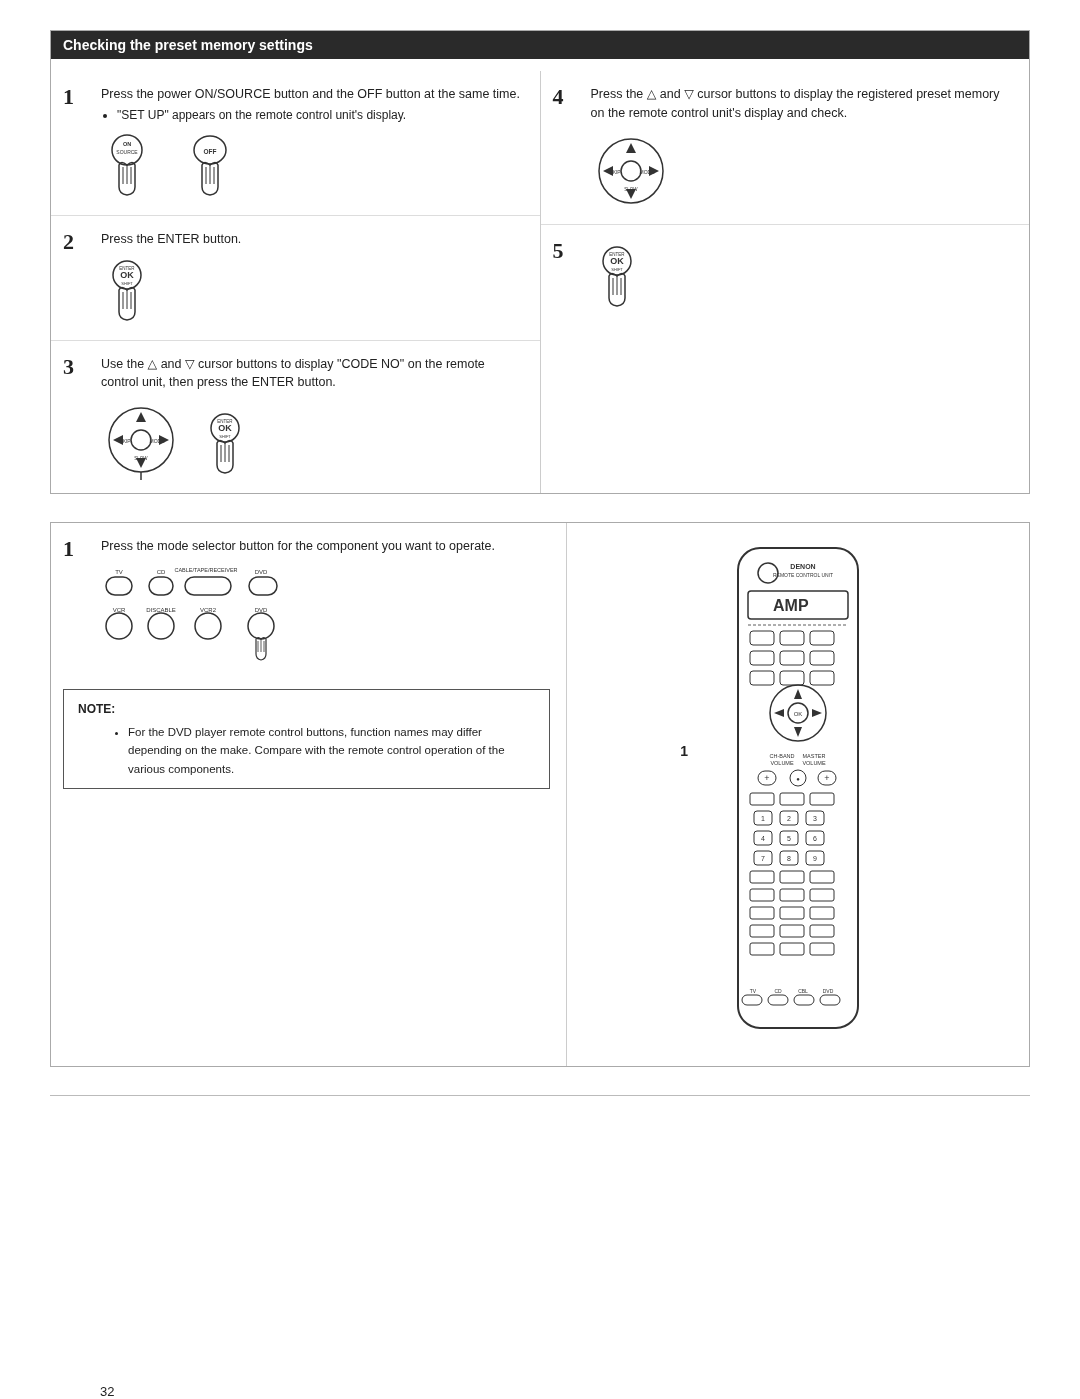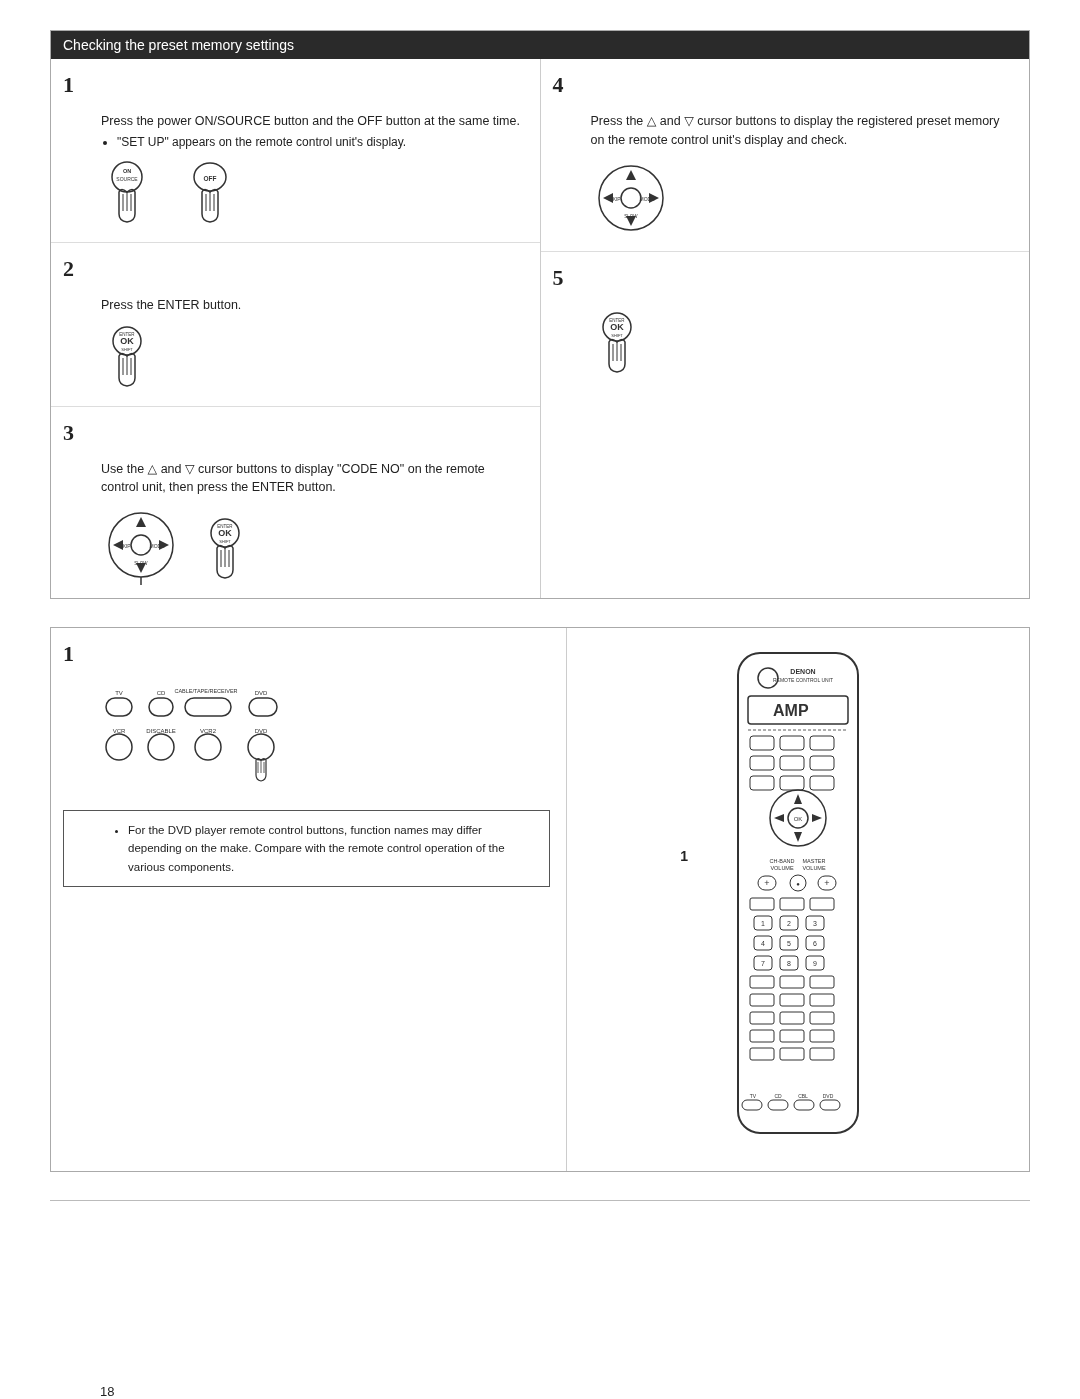--- a/index.html
+++ b/index.html
@@ -16,10 +16,10 @@
     .section-header {
       background: #2a2a2a;
       color: #fff;
-      font-weight: normal;
+      font-weight: bold;
       font-size: 14px;
       padding: 6px 12px;
-      margin-bottom: 0;
+      margin-bottom: 12px;
     }
 
     .section-box {

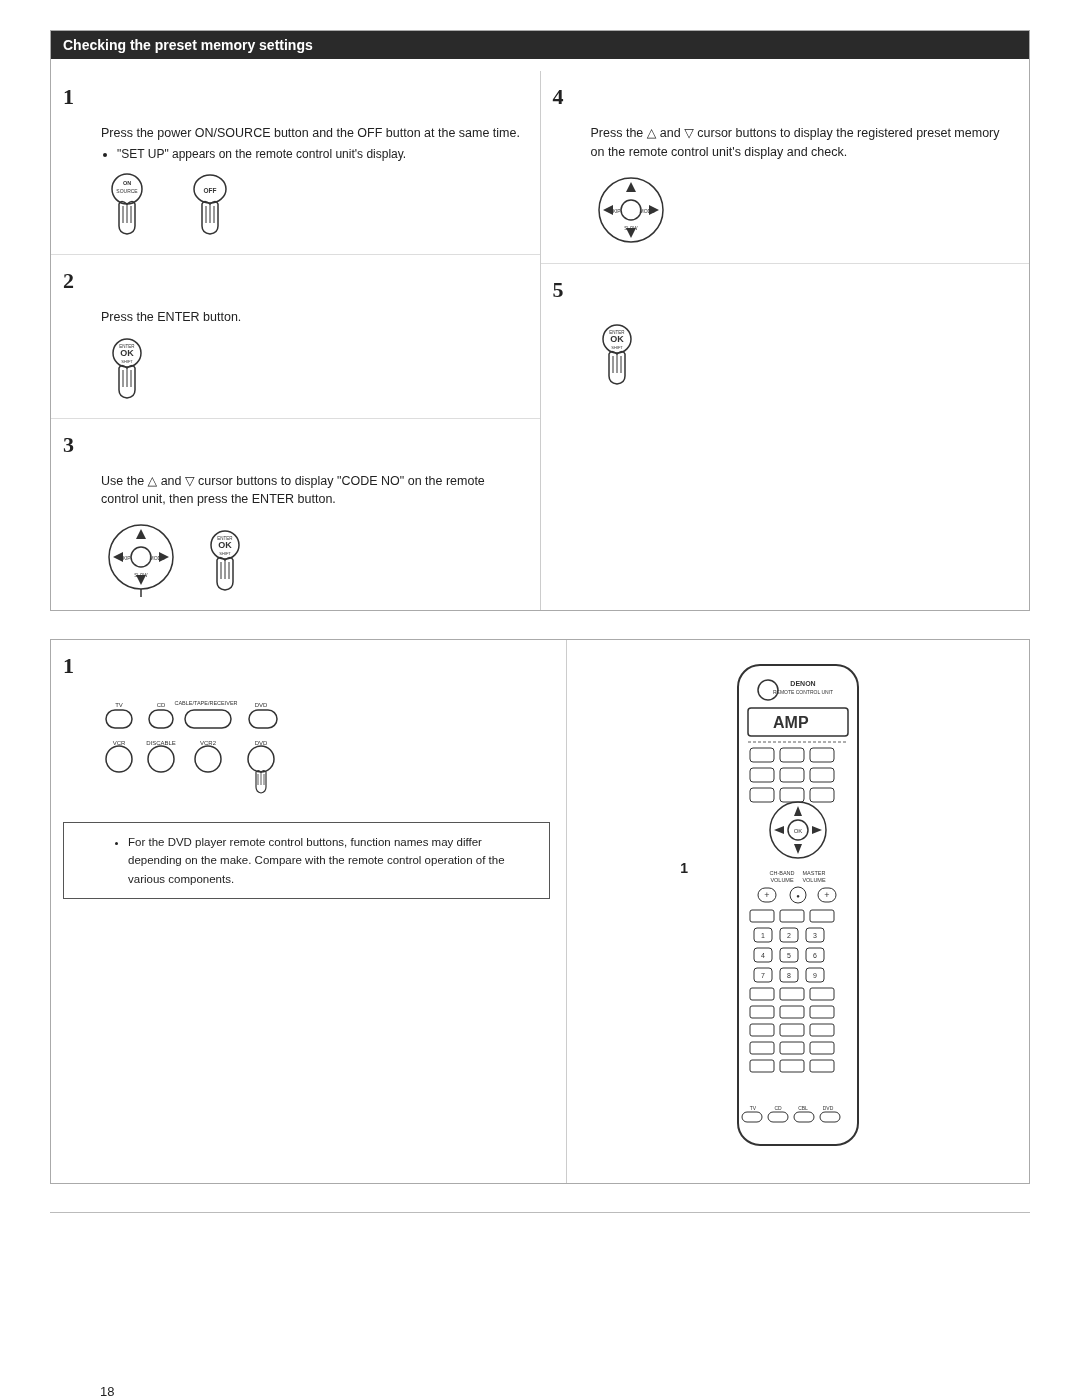--- a/index.html
+++ b/index.html
@@ -70,7 +70,6 @@
 
     .step-body {
       flex: 1;
-      margin-top: 39px;
     }
 
     .step-text {

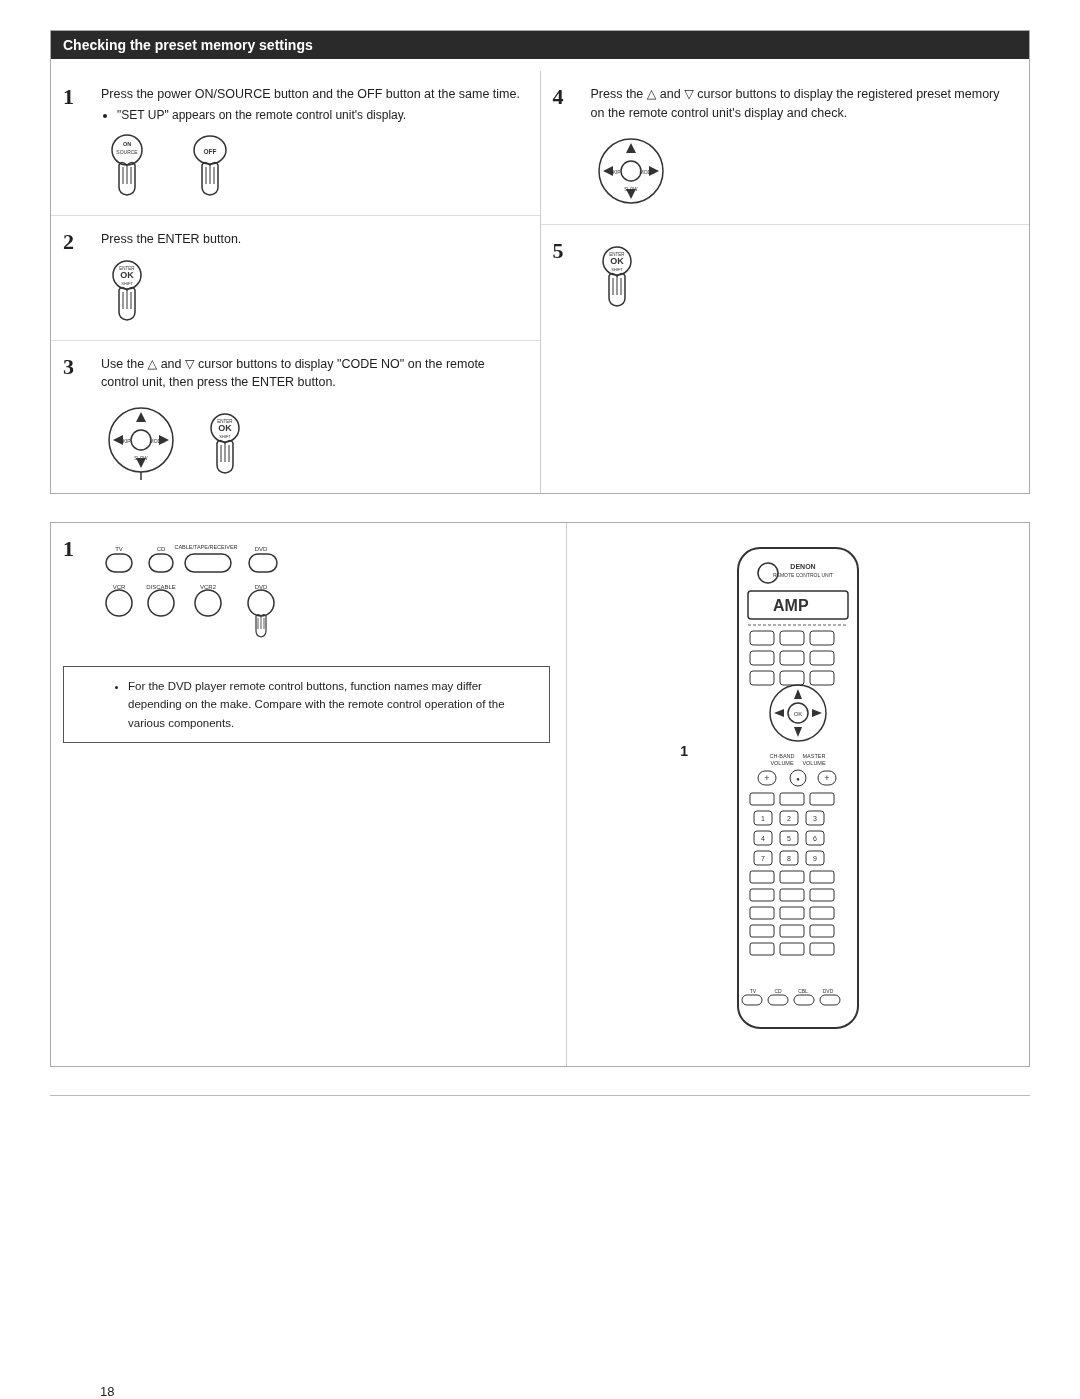--- a/index.html
+++ b/index.html
@@ -342,6 +342,7 @@
           <div class="step-row" style="border-bottom:none;">
             <div class="step-num">1</div>
             <div class="step-body">
+              <div class="step-text">Press the mode selector button for the component you want to operate.</div>
               <div class="step-images">
 
                 <div>

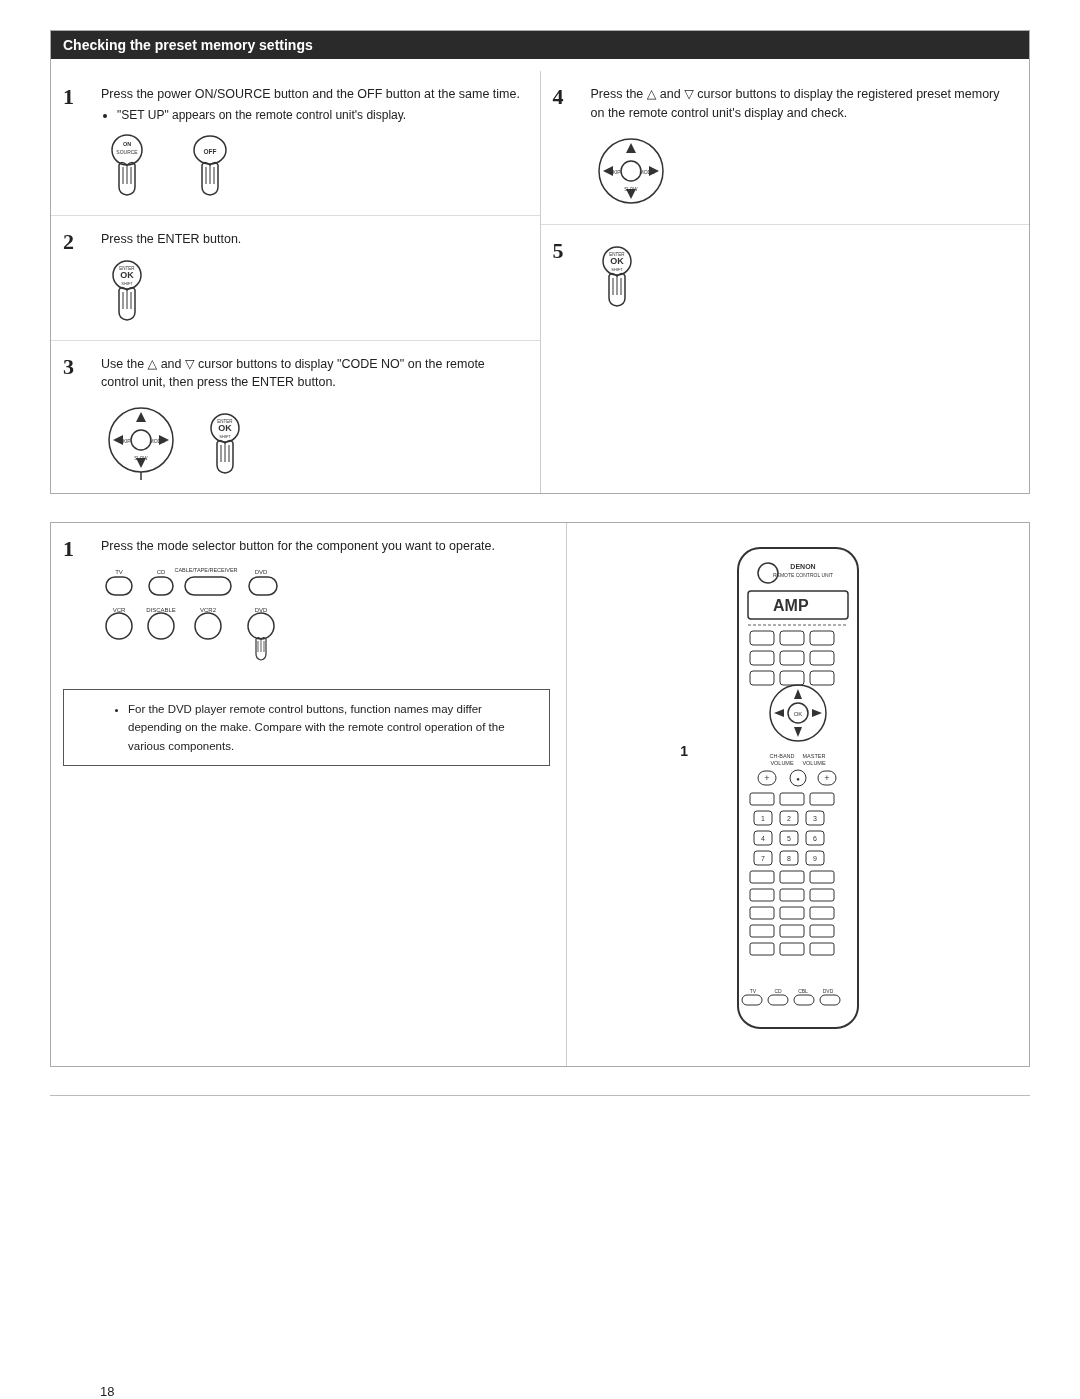--- a/index.html
+++ b/index.html
@@ -379,6 +379,7 @@
           </div>
 
           <div class="note-box">
+            <div class="note-title">NOTE:</div>
             <ul>
               <li>For the DVD player remote control buttons, function names may differ depending on the make.  Compare with the remote control operation of the various components.</li>
             </ul>

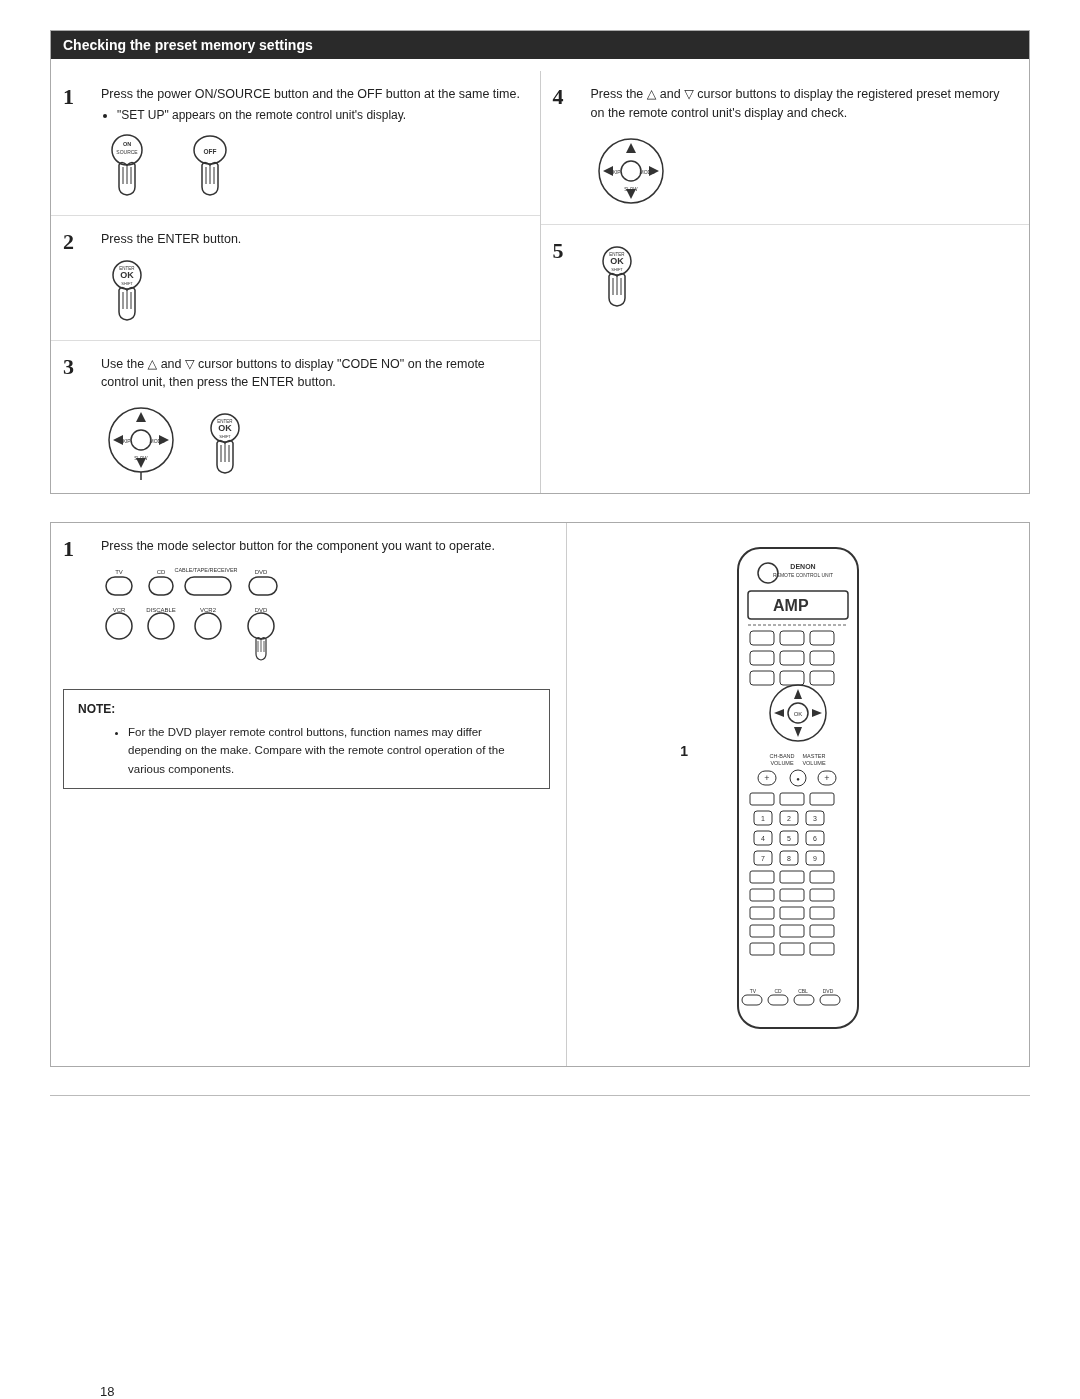--- a/index.html
+++ b/index.html
@@ -499,7 +499,7 @@
 
   <div class="bottom-rule"></div>
 
-  <div class="page-num">18</div>
+  <div class="page-num">32</div>
 
 </div>
 

